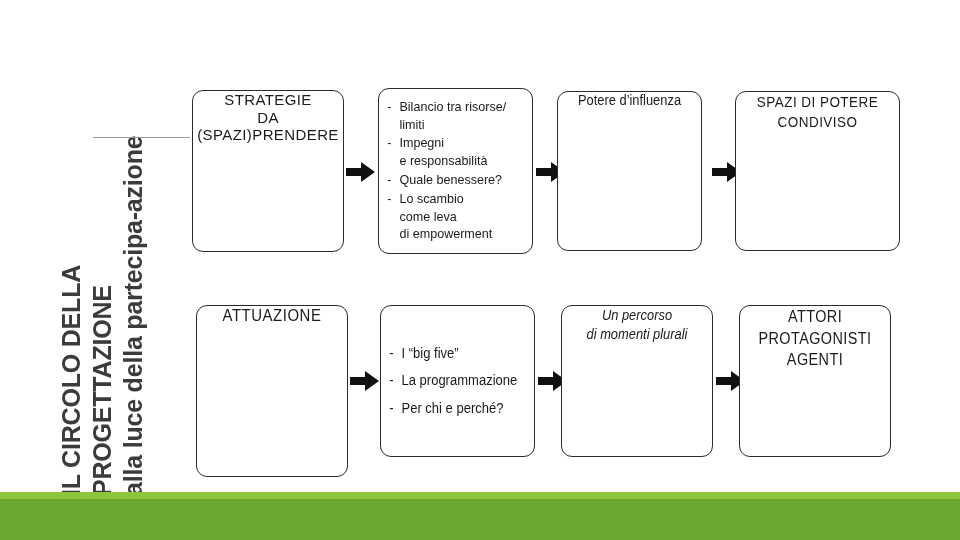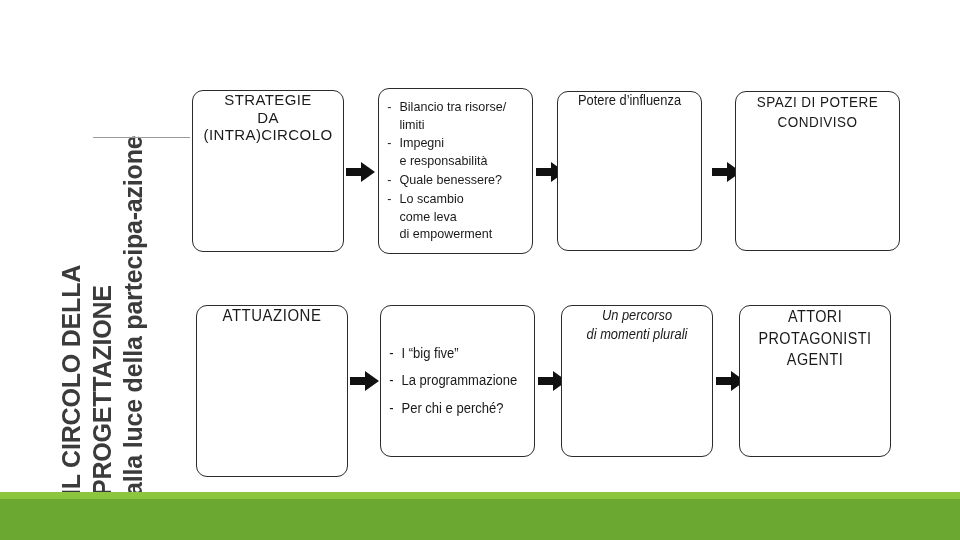--- a/index.html
+++ b/index.html
@@ -170,7 +170,7 @@
     <div class="fbox-inner style-caps-a">
       <div>STRATEGIE</div>
       <div>DA</div>
-      <div>(INTRA)CIRCOLO</div>
+      <div>(SPAZI)PRENDERE</div>
     </div>
   </div>
 

